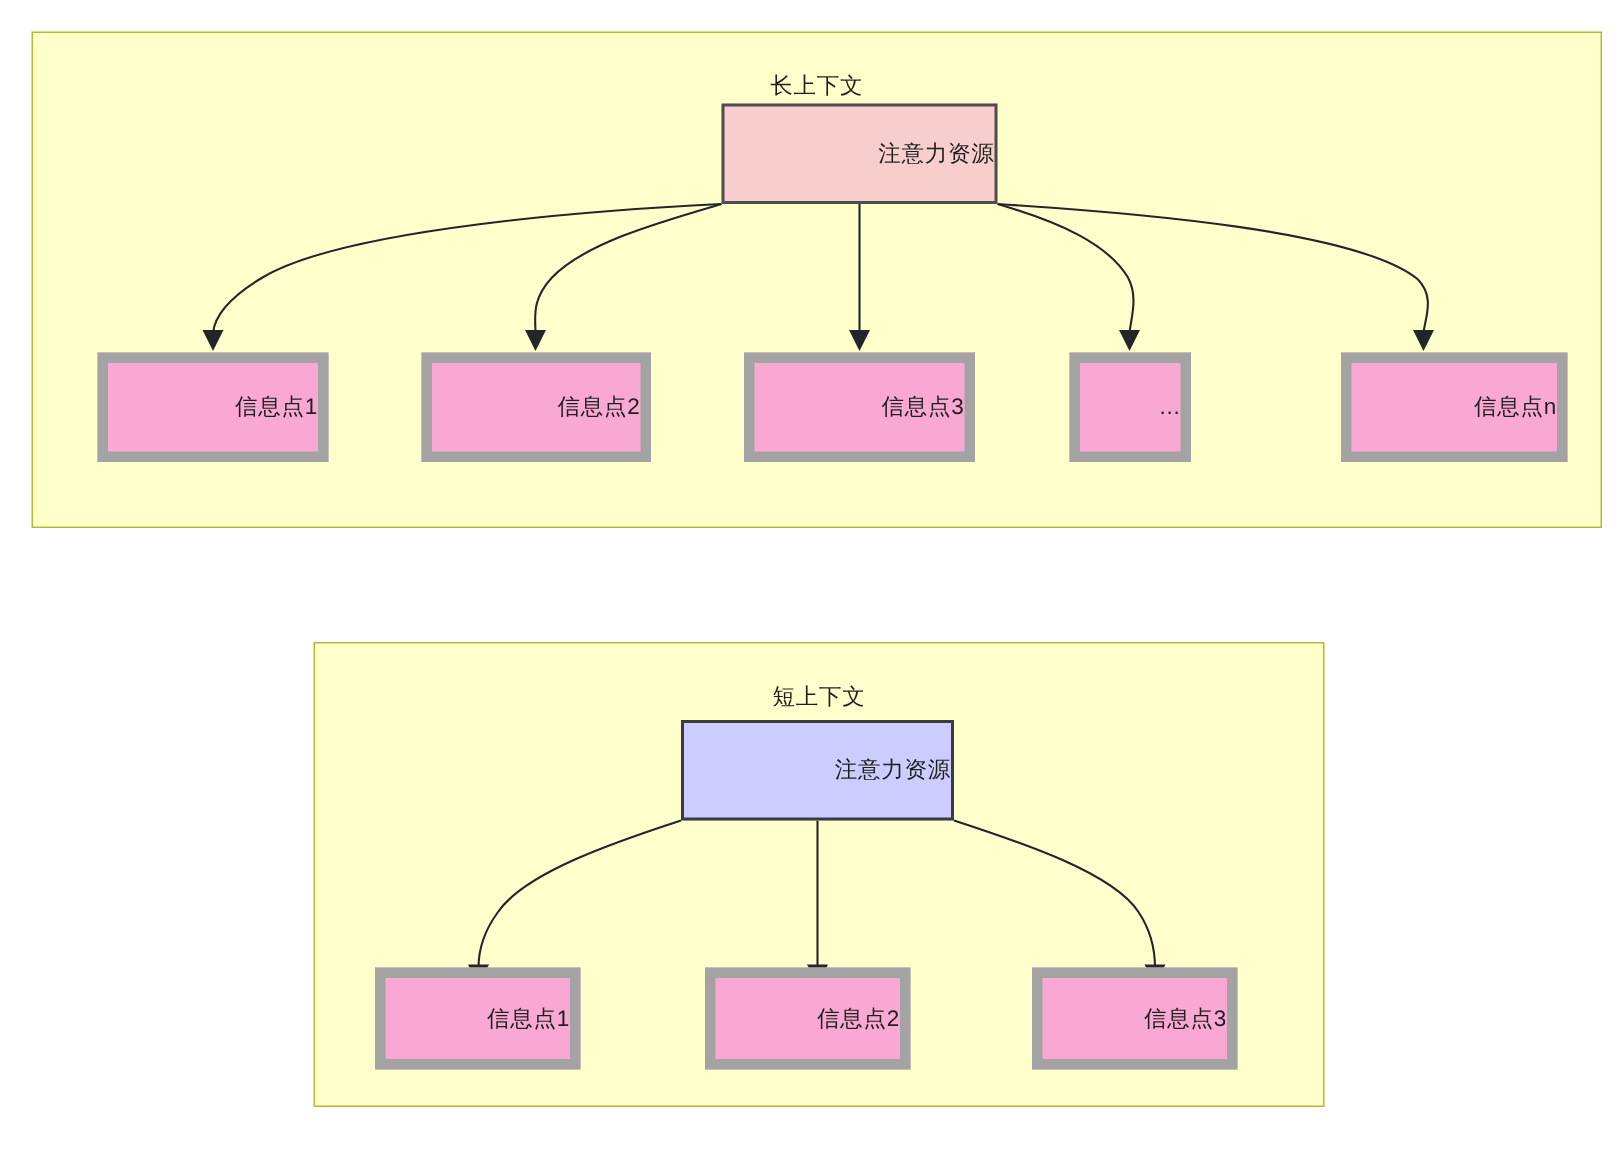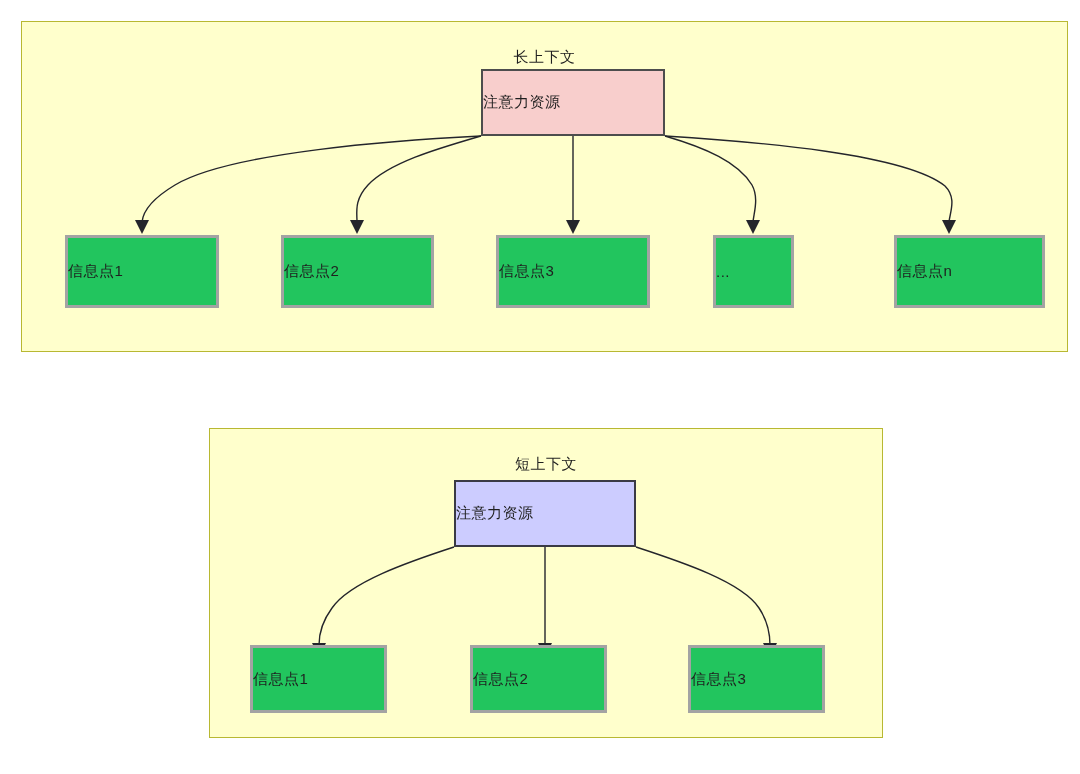--- a/index.html
+++ b/index.html
@@ -49,7 +49,7 @@
     box-sizing: border-box;
     display: flex;
     align-items: center;
-    justify-content: flex-start;
+    justify-content: flex-end;
     font-size: 15px;
     letter-spacing: 0.5px;
     white-space: nowrap;

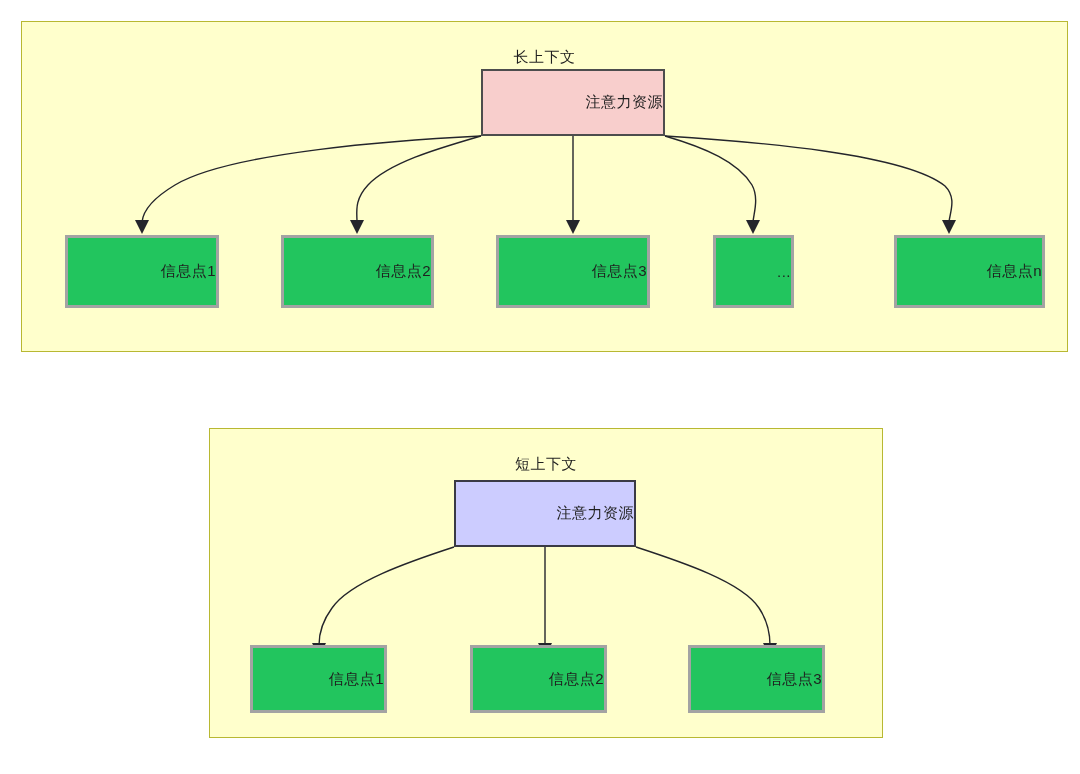--- a/index.html
+++ b/index.html
@@ -68,8 +68,8 @@
   }
 
   .node-info {
-    background: #22c55e;
-    border: 3px solid #a3a3a3;
+    background: #f9a8d4;
+    border: 7px solid #a3a3a3;
     color: #1f1f1f;
   }
 

